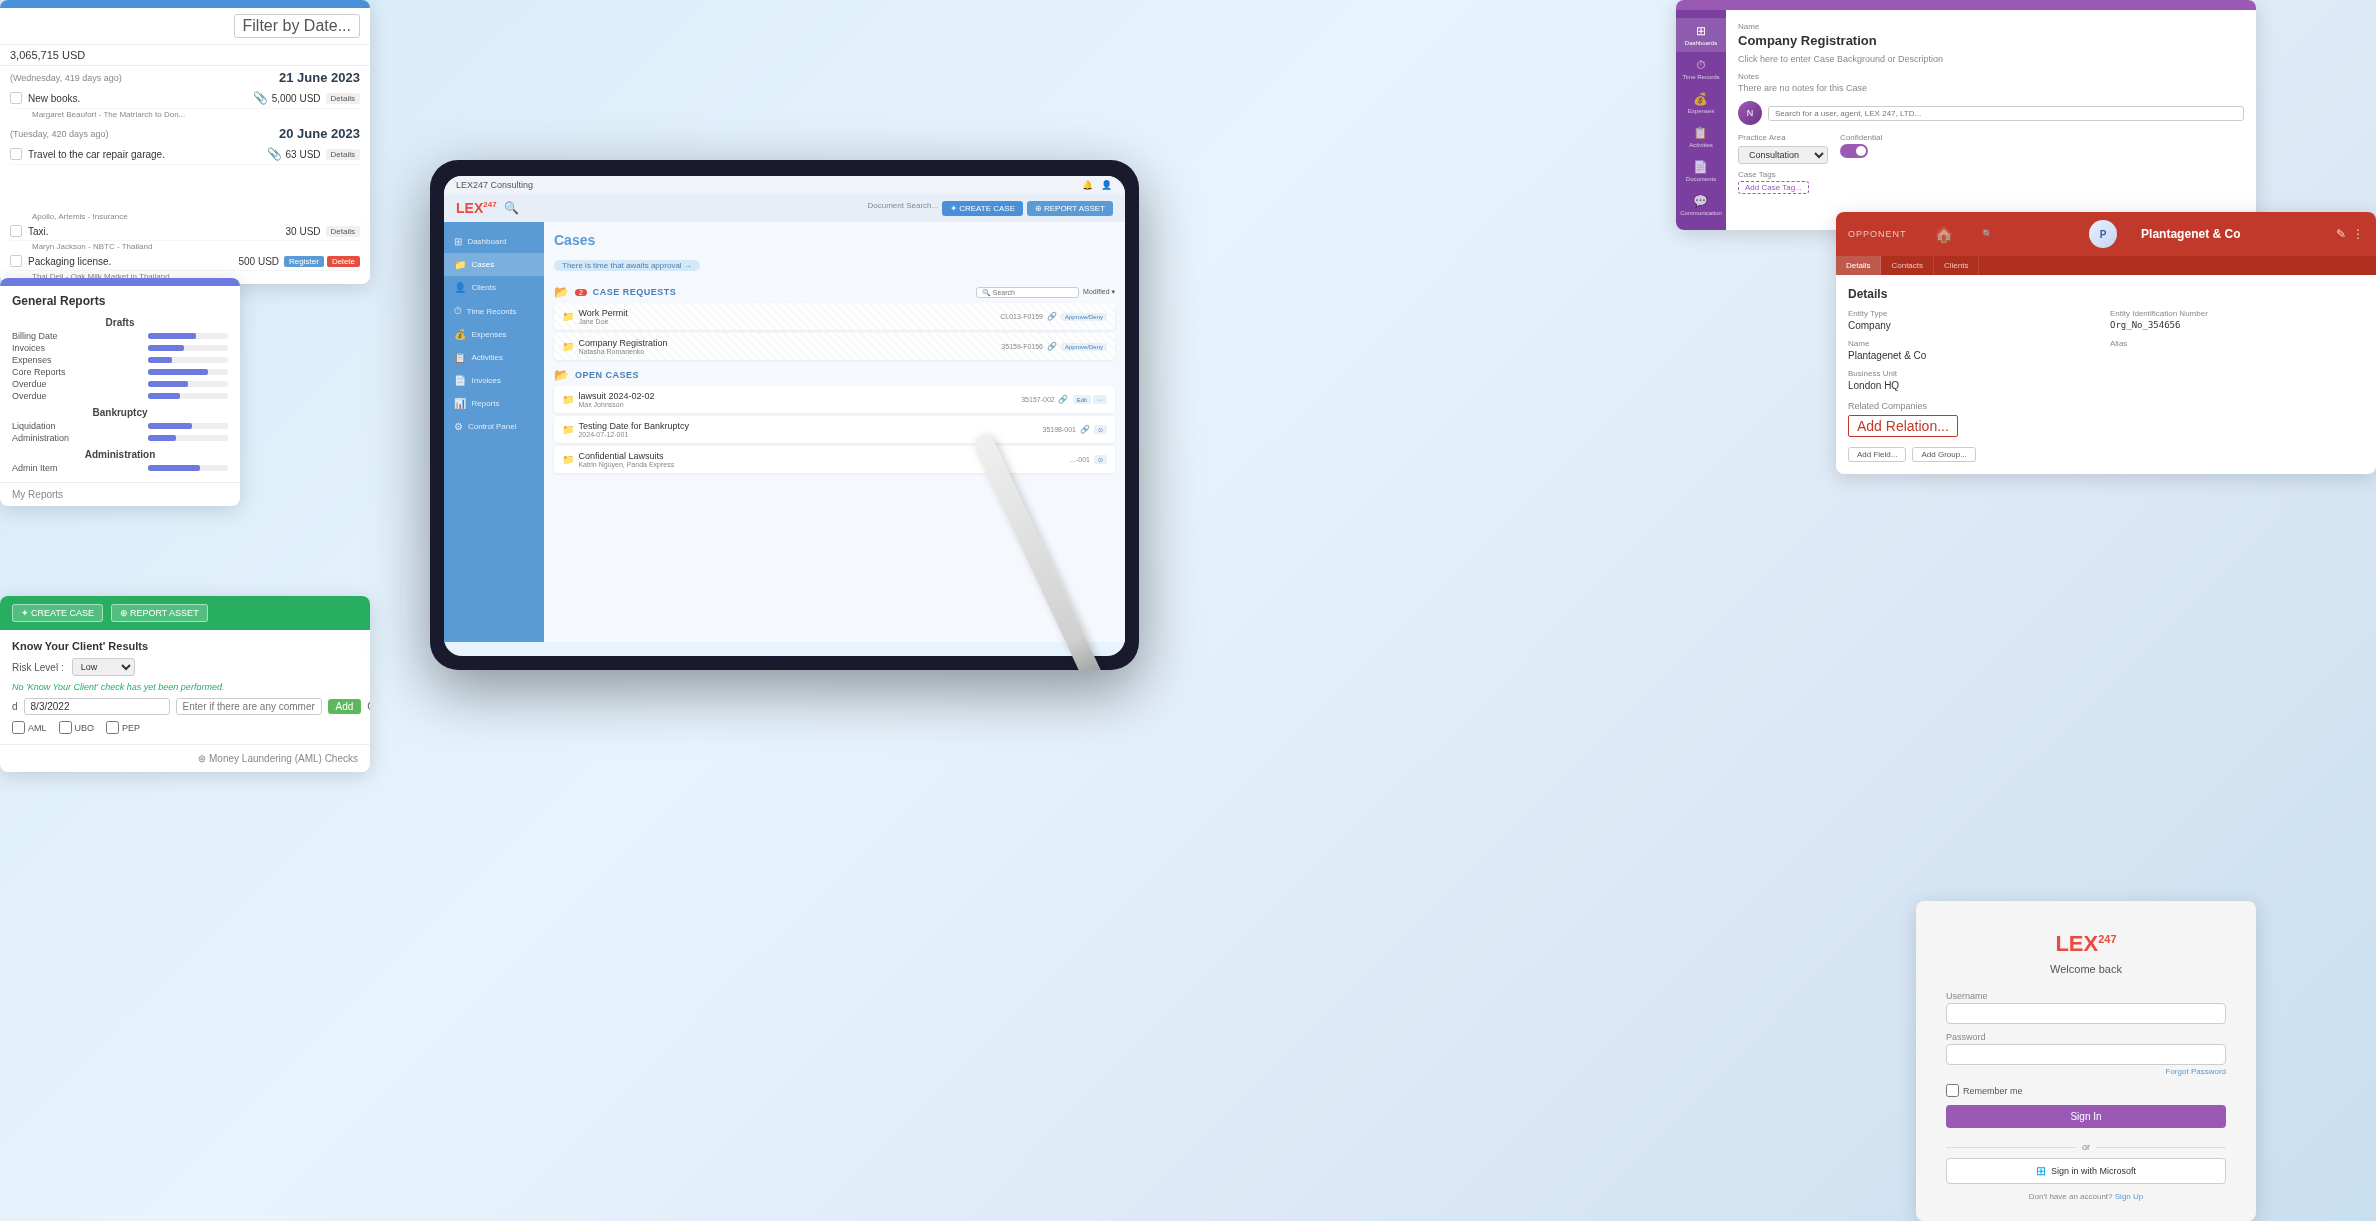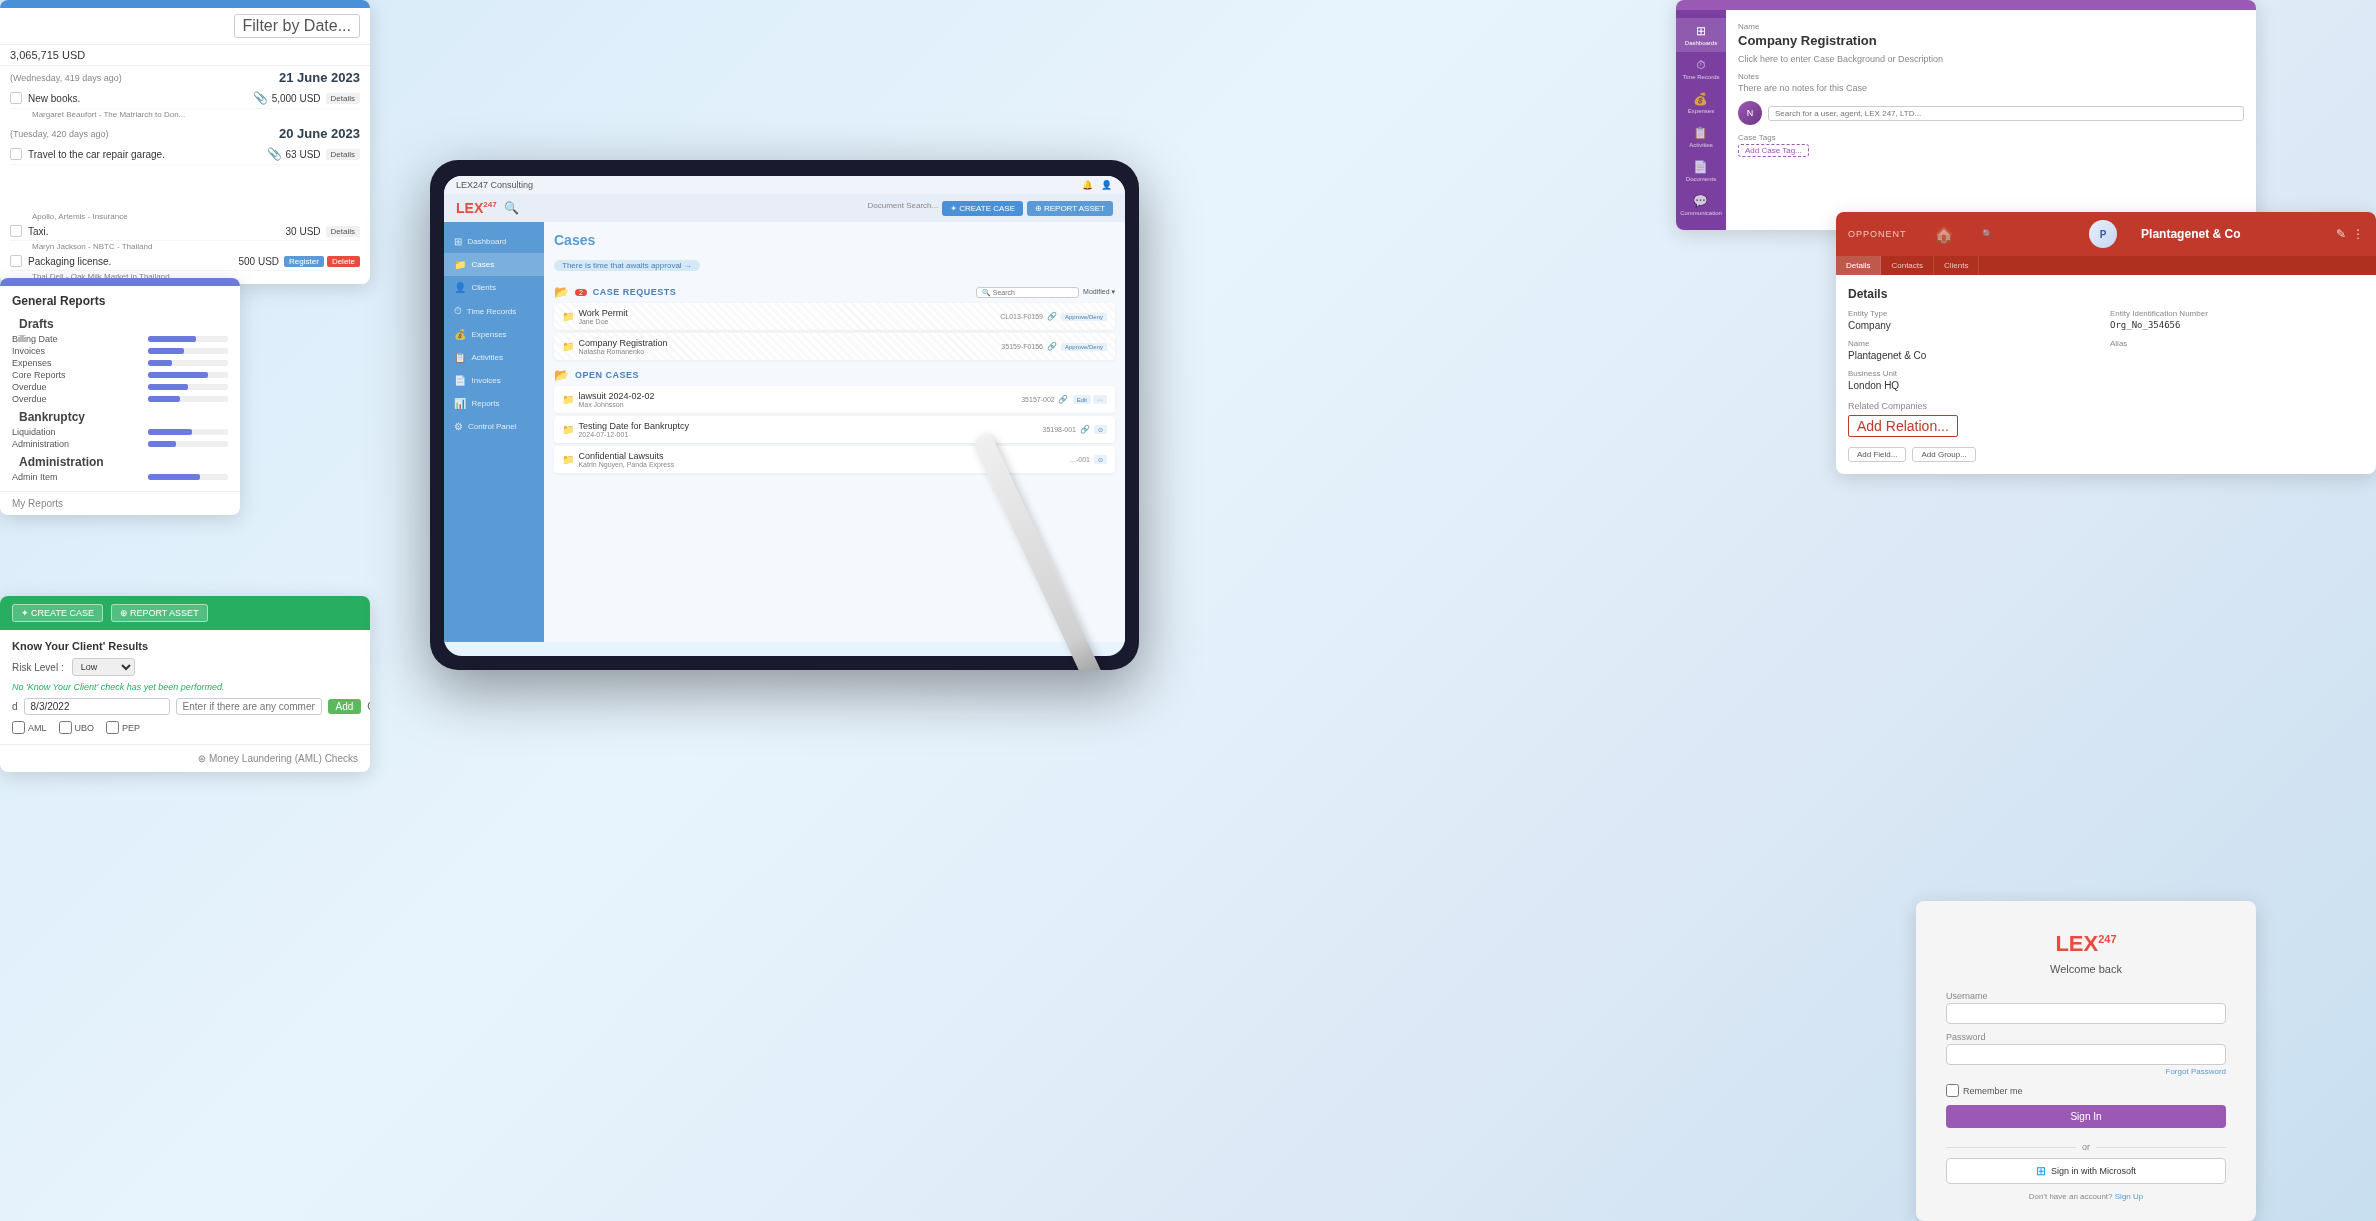--- a/index.html
+++ b/index.html
@@ -977,6 +977,18 @@
         <div class="user-avatar">N</div>
         <input type="text" style="border: 1px solid rgb(204, 204, 204); border-radius: 3px; padding: 2px 6px; font-size: 8px; flex: 1 1 0%;" placeholder="Search for a user, agent, LEX 247, LTD...">
       </div>
+      <div class="practice-row">
+        <div class="case-detail-field">
+          <div class="case-detail-field-label">Practice Area</div>
+          <select class="consultation-select">
+            <option>Consultation</option>
+          </select>
+        </div>
+        <div class="case-detail-field">
+          <div class="case-detail-field-label">Confidential</div>
+          <div class="toggle-on"></div>
+        </div>
+      </div>
       <div class="case-detail-field">
         <div class="case-detail-field-label">Case Tags</div>
         <div class="case-tags-row">

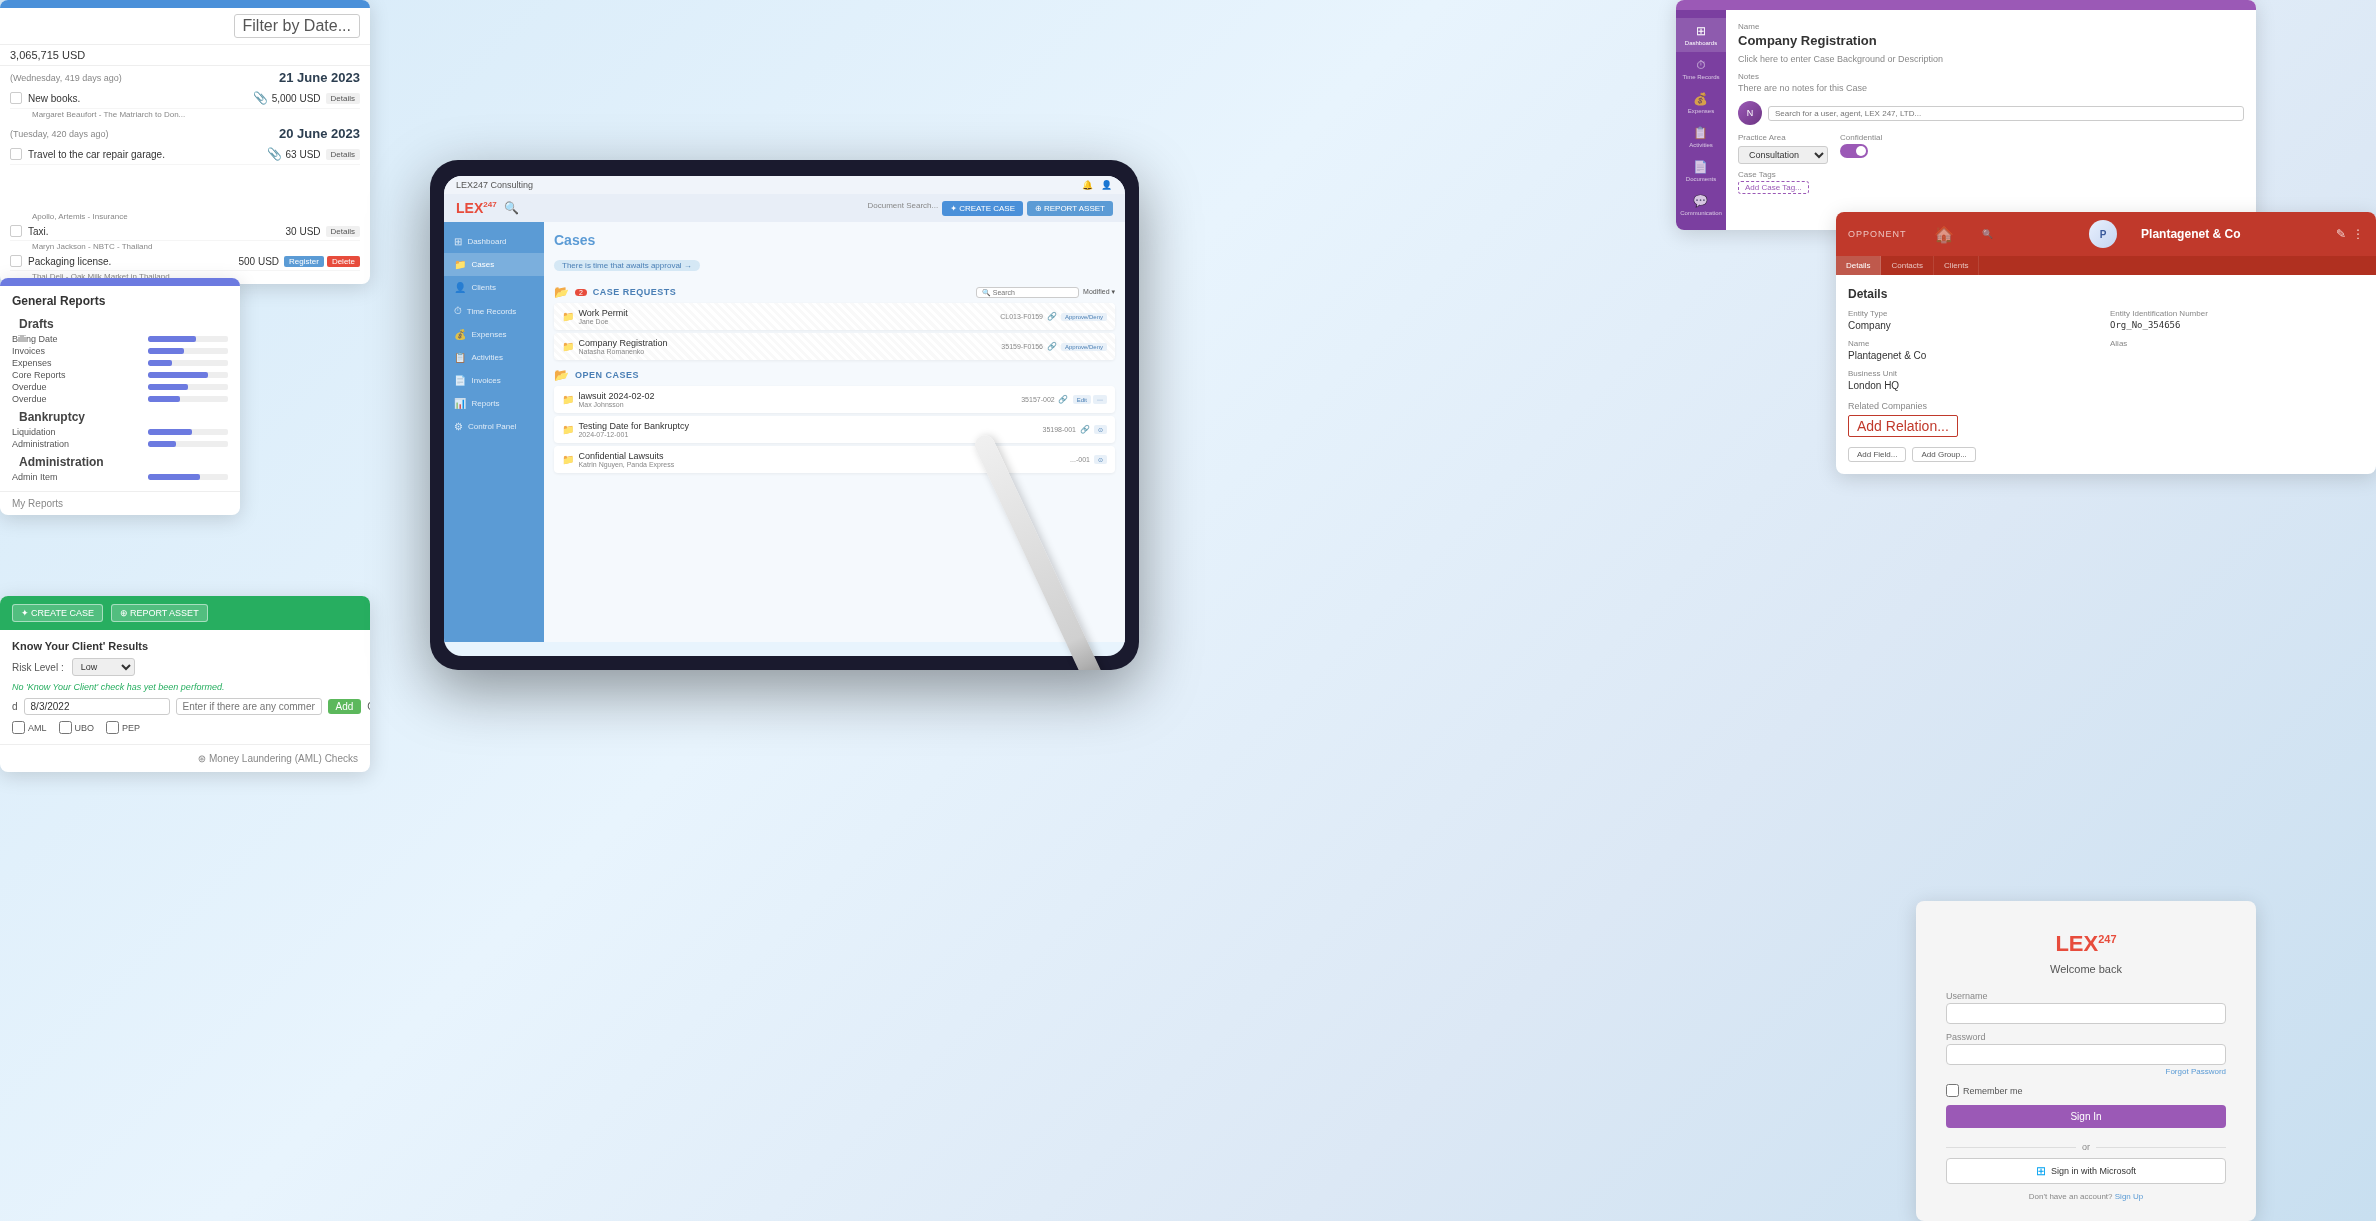--- a/index.html
+++ b/index.html
@@ -143,10 +143,11 @@
     }
     .panel-reports .rpt-list { padding: 0 12px 8px; }
     .panel-reports .rpt-category {
-      font-size: 12px;
+      font-size: 10px;
       font-weight: 600;
       color: #444;
-      margin: 5px 7px 2px;
+      margin: 5px 0 2px;
+      text-align: center;
     }
     .panel-reports .rpt-item {
       display: flex;

